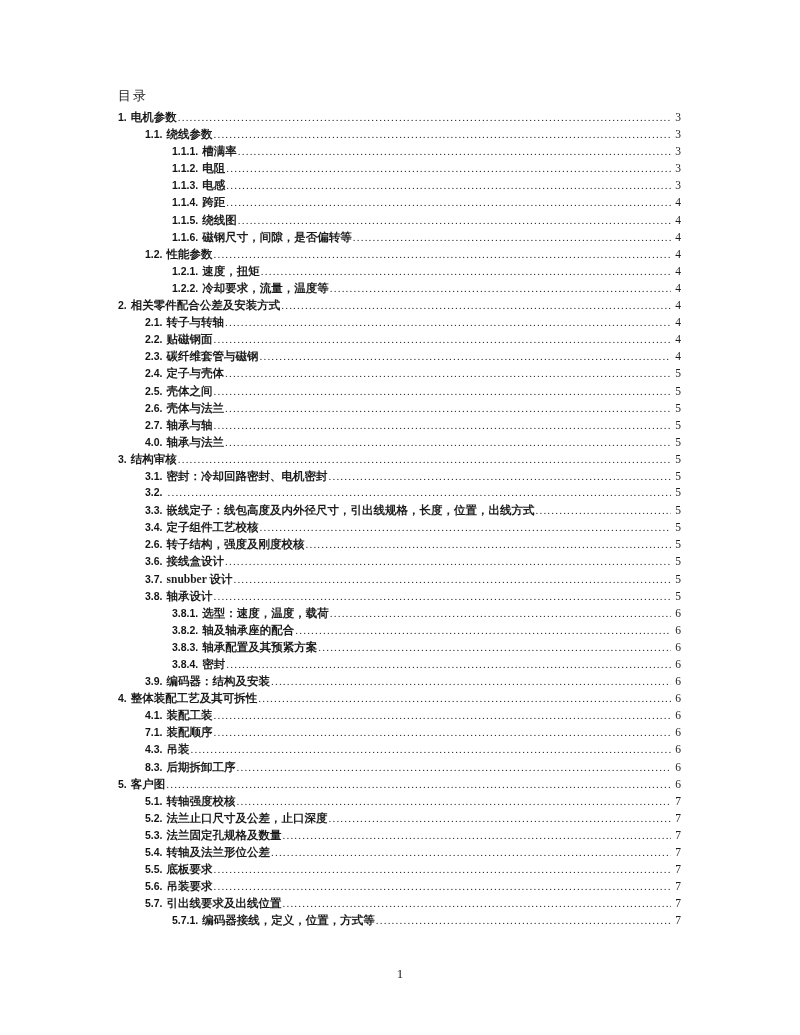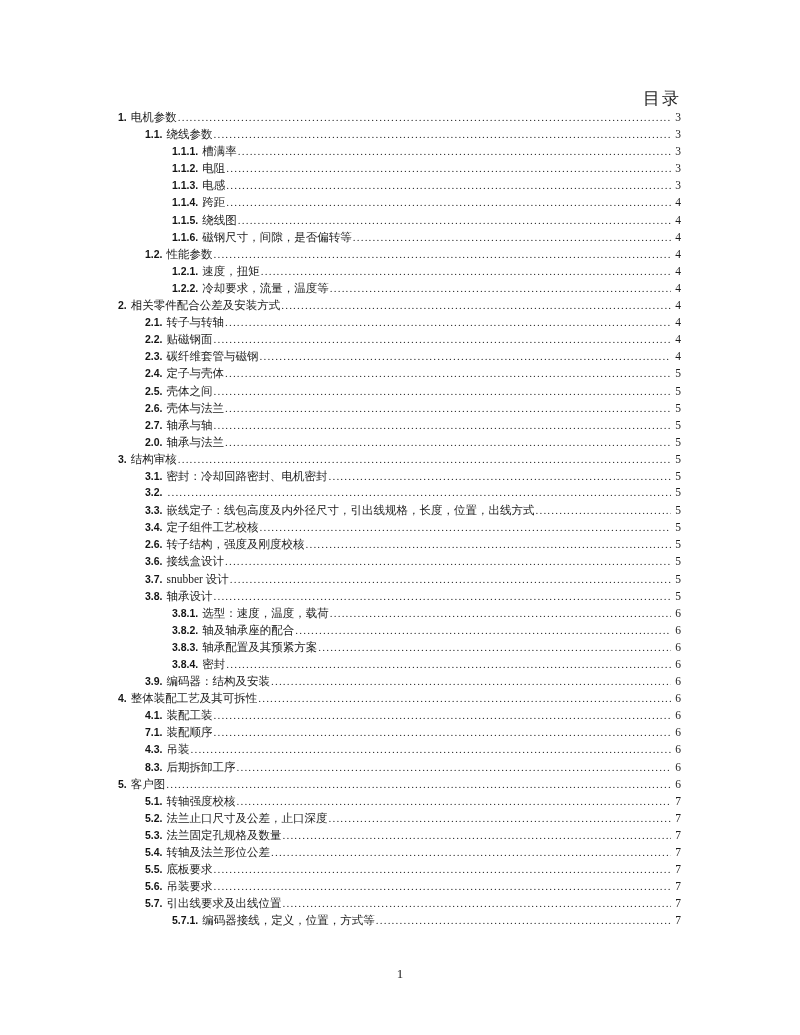--- a/index.html
+++ b/index.html
@@ -21,8 +21,8 @@
     top: 87px;
     left: 118px;
     width: 563px;
-    text-align: right;
-    font-size: 17px;
+    text-align: left;
+    font-size: 13px;
     letter-spacing: 2px;
     color: #1c1c1c;
   }

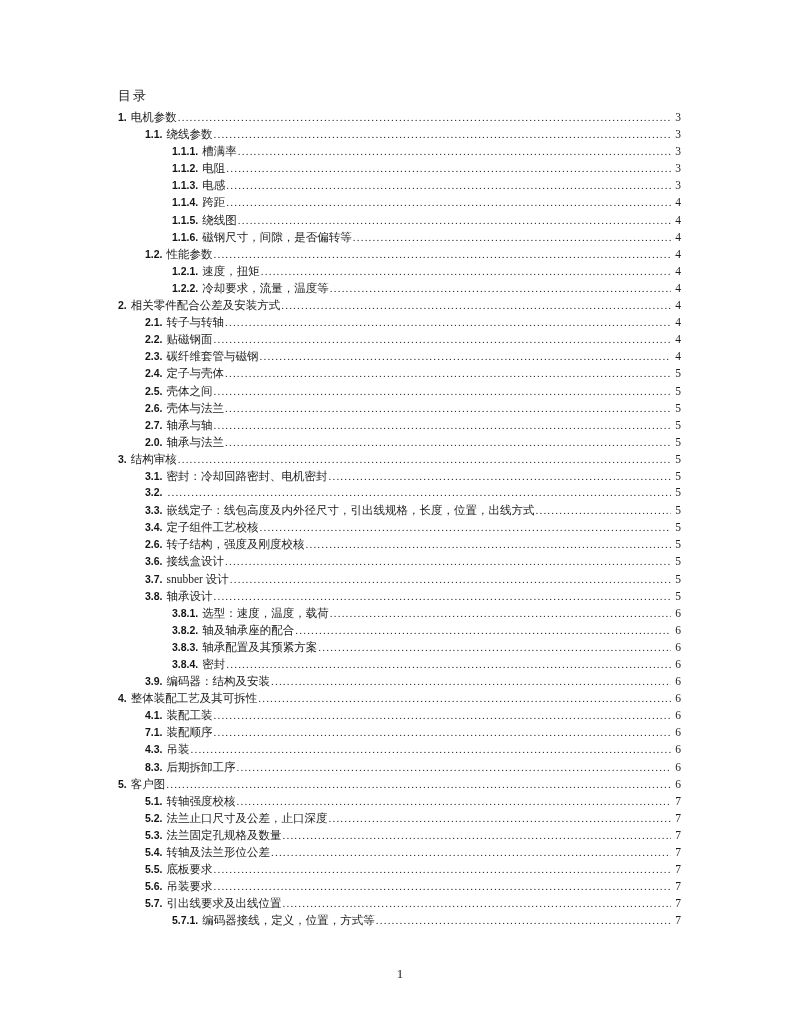--- a/index.html
+++ b/index.html
@@ -51,6 +51,7 @@
   }
   .toc-label {
     color: #1c1c1c;
+    font-weight: bold;
   }
   .toc-leader {
     flex: 1;

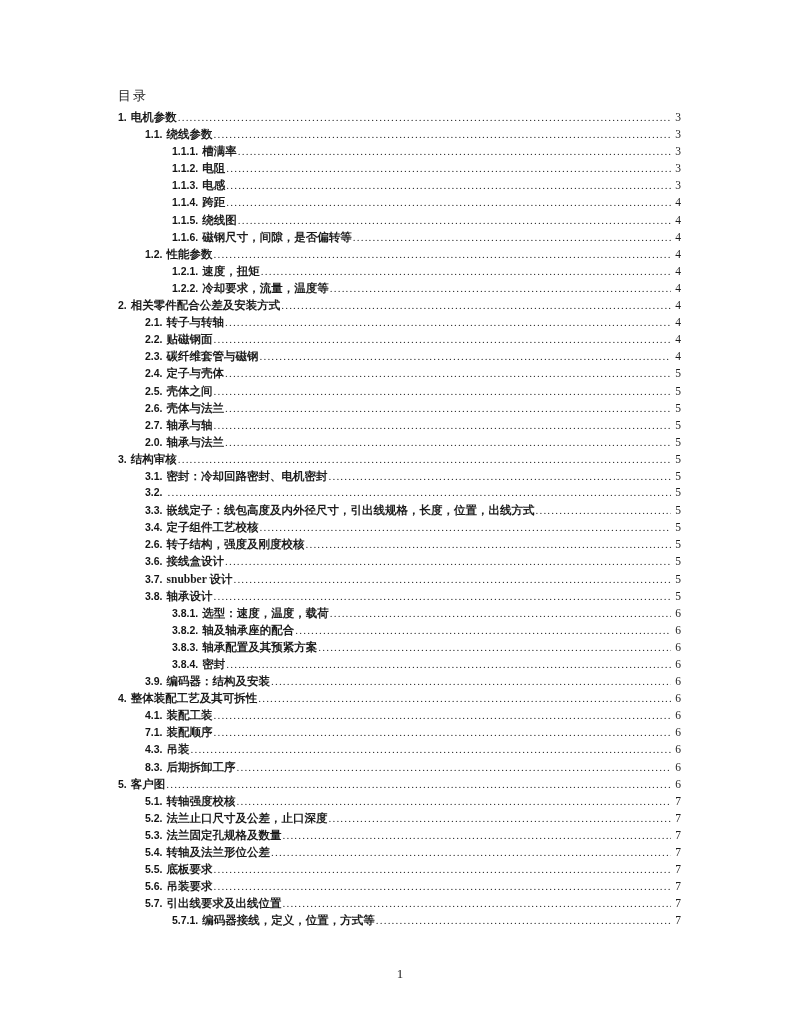--- a/index.html
+++ b/index.html
@@ -204,7 +204,7 @@
     <span class="toc-page">5</span>
   </div>
       <div class="toc-row level-2">
-    <span class="toc-num">2.0.</span>
+    <span class="toc-num">4.0.</span>
     <span class="toc-label">轴承与法兰</span>
     <span class="toc-leader"></span>
     <span class="toc-page">5</span>

